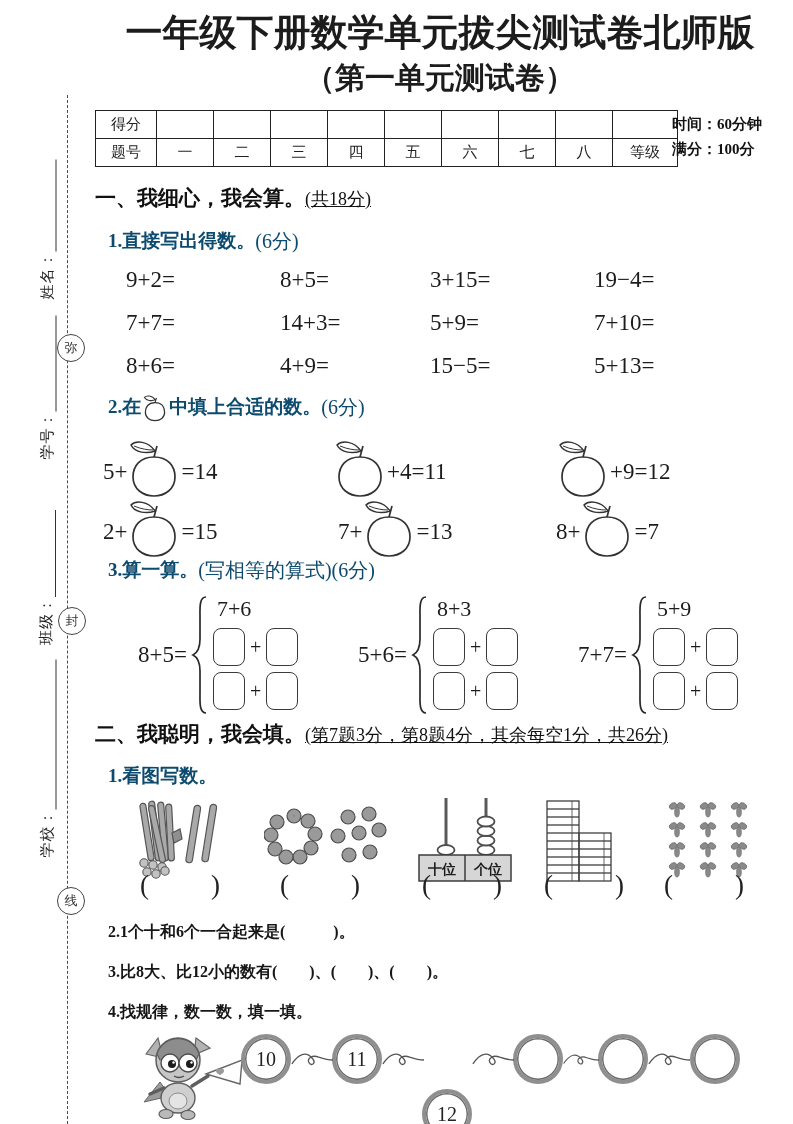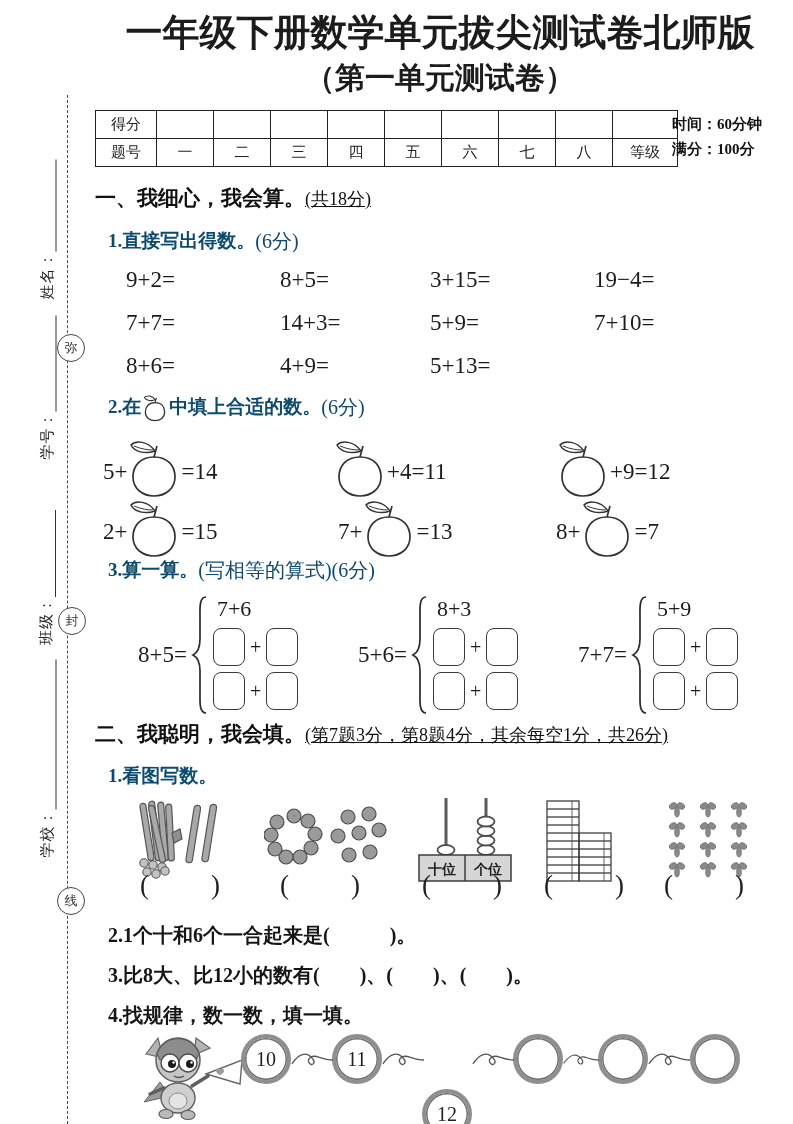--- a/index.html
+++ b/index.html
@@ -149,6 +149,7 @@
     <span>7+10=</span>
     <span>8+6=</span>
     <span>4+9=</span>
+    <span>15−5=</span>
     <span>5+13=</span>
   </div>
 

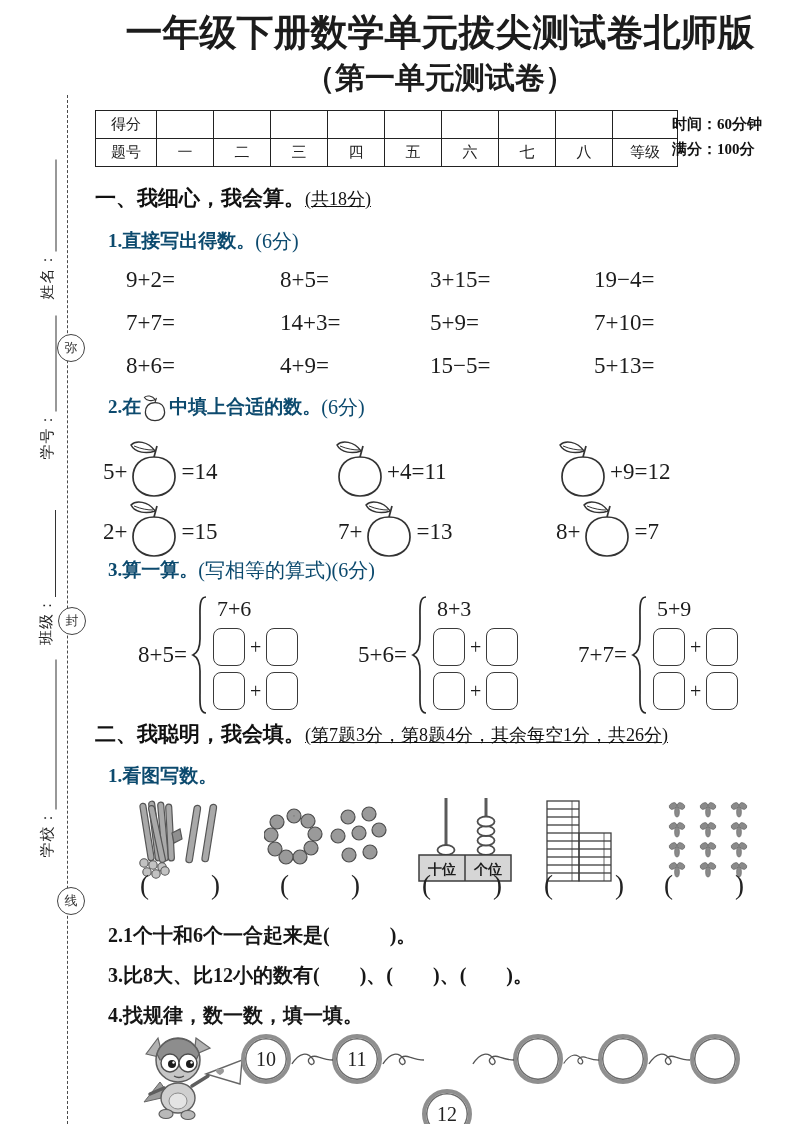--- a/index.html
+++ b/index.html
@@ -29,7 +29,7 @@
   .sec-head .note{font-size:18px;font-weight:normal;text-decoration:underline;}
   .q-label{font-size:19px;font-weight:bold;color:#0c4a6e;white-space:nowrap;display:flex;align-items:flex-start;}
   .q-label .note{font-weight:normal;font-size:20px;}
-  .q-text{font-size:20px;font-weight:bold;color:#161616;white-space:nowrap;}
+  .q-text{font-size:16px;font-weight:bold;color:#161616;white-space:nowrap;}
 
   
   .prob-grid{left:126px;top:258px;display:grid;grid-template-columns:154px 150px 164px 150px;

